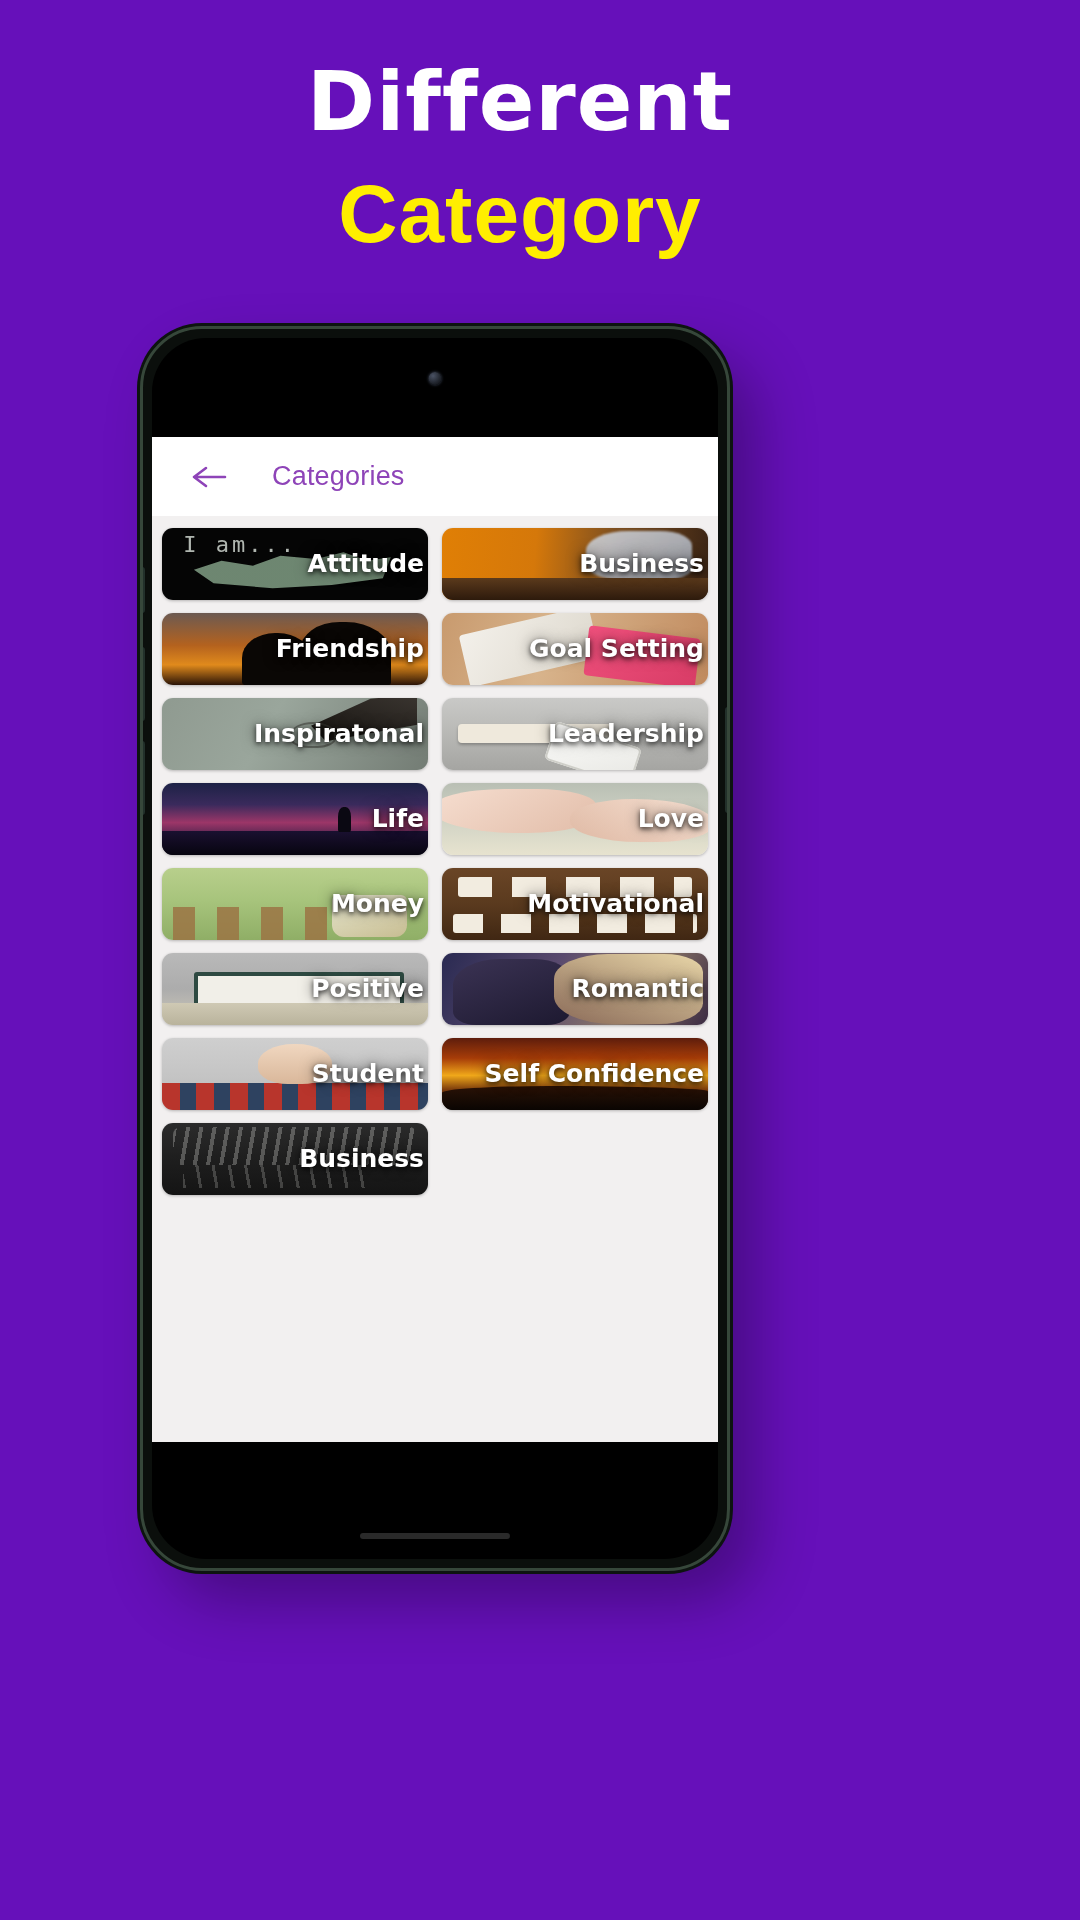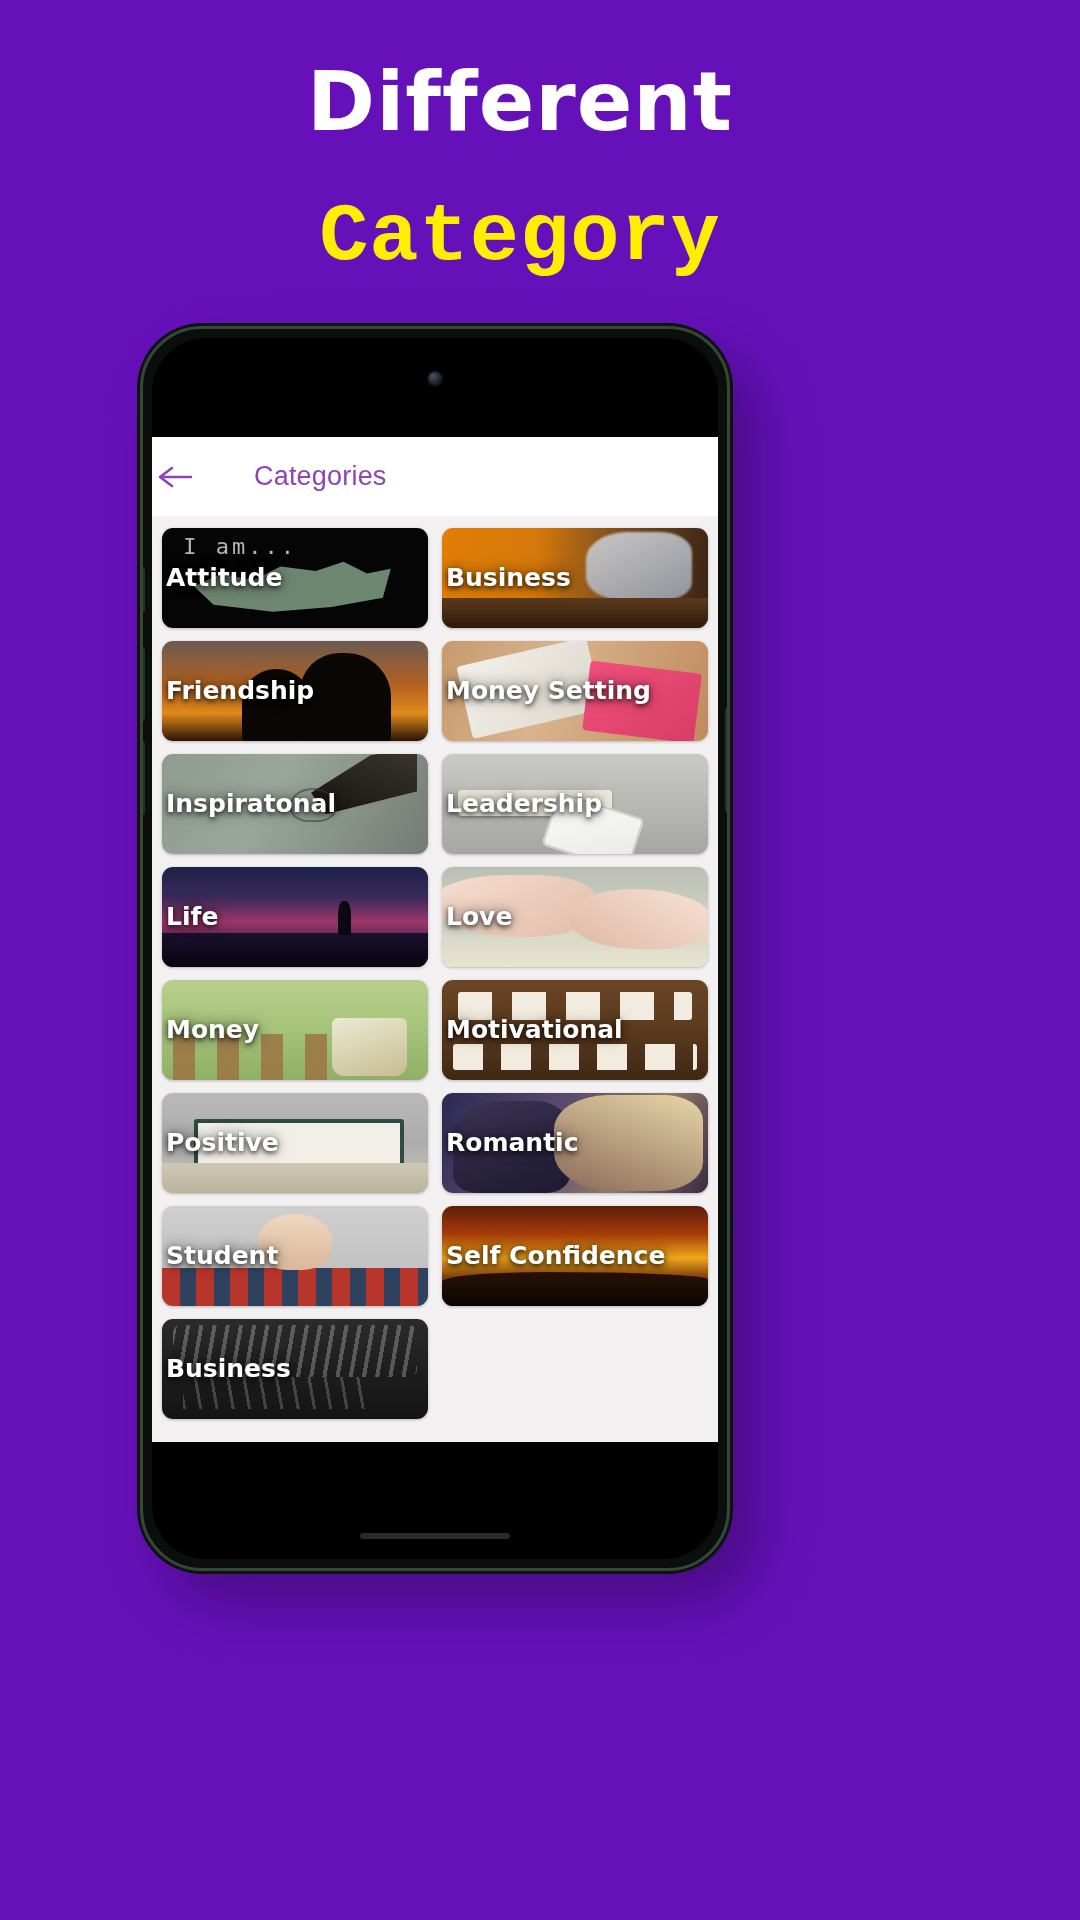--- a/index.html
+++ b/index.html
@@ -20,8 +20,8 @@
   }
   .promo-line2 {
     font-size:82px; font-weight:bold; color:#ffee00;
-    letter-spacing:1px; line-height:1.22; margin-top:36px;
-    font-family:Liberation Mono, monospace;
+    letter-spacing:1px; line-height:1.22; margin-top:12px;
+    font-family:Liberation Sans, sans-serif;
   }
 
   

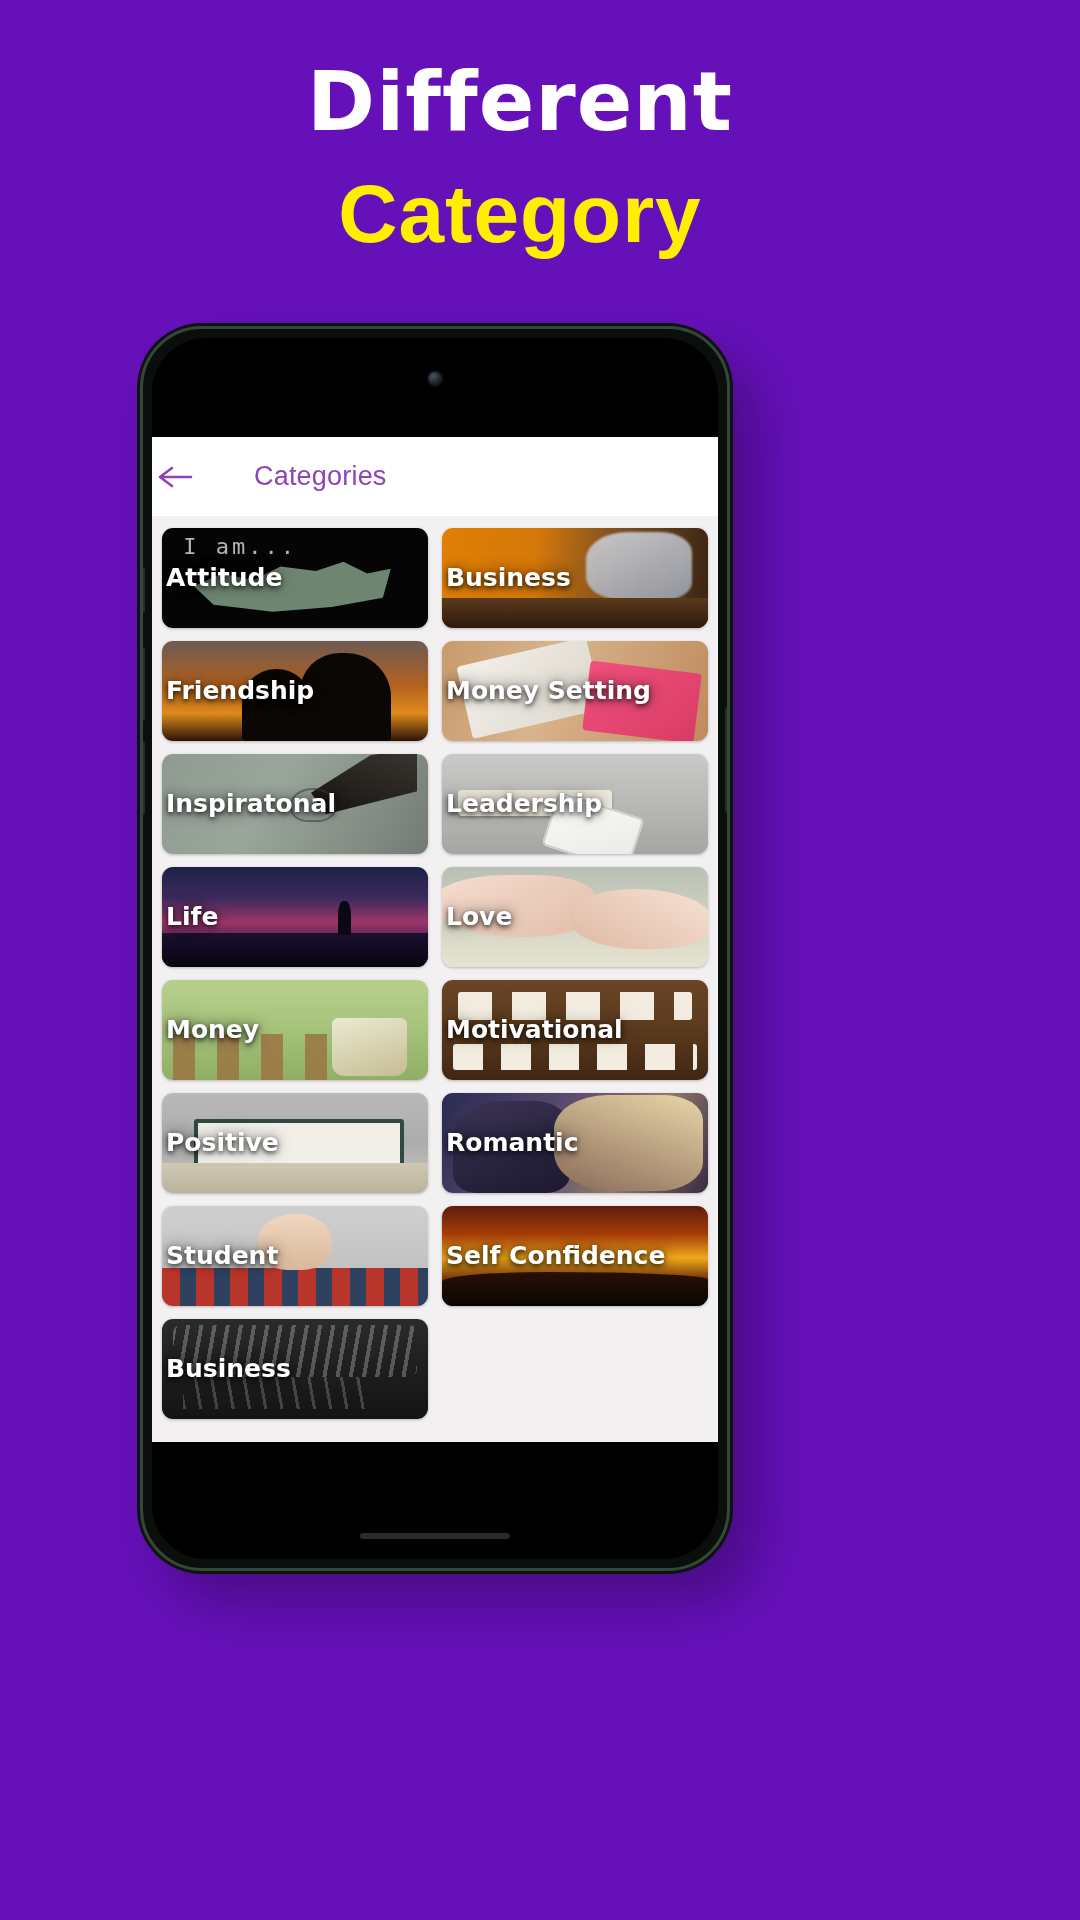--- a/index.html
+++ b/index.html
@@ -65,7 +65,7 @@
   }
   .appbar {
     height:79px; background:#ffffff; display:flex; align-items:center;
-    padding-left:6px; gap:60px;
+    padding-left:40px; gap:44px;
   }
   .back-arrow { width:36px; height:26px; position:relative; flex:none; cursor:pointer; }
   .back-arrow svg { display:block; }

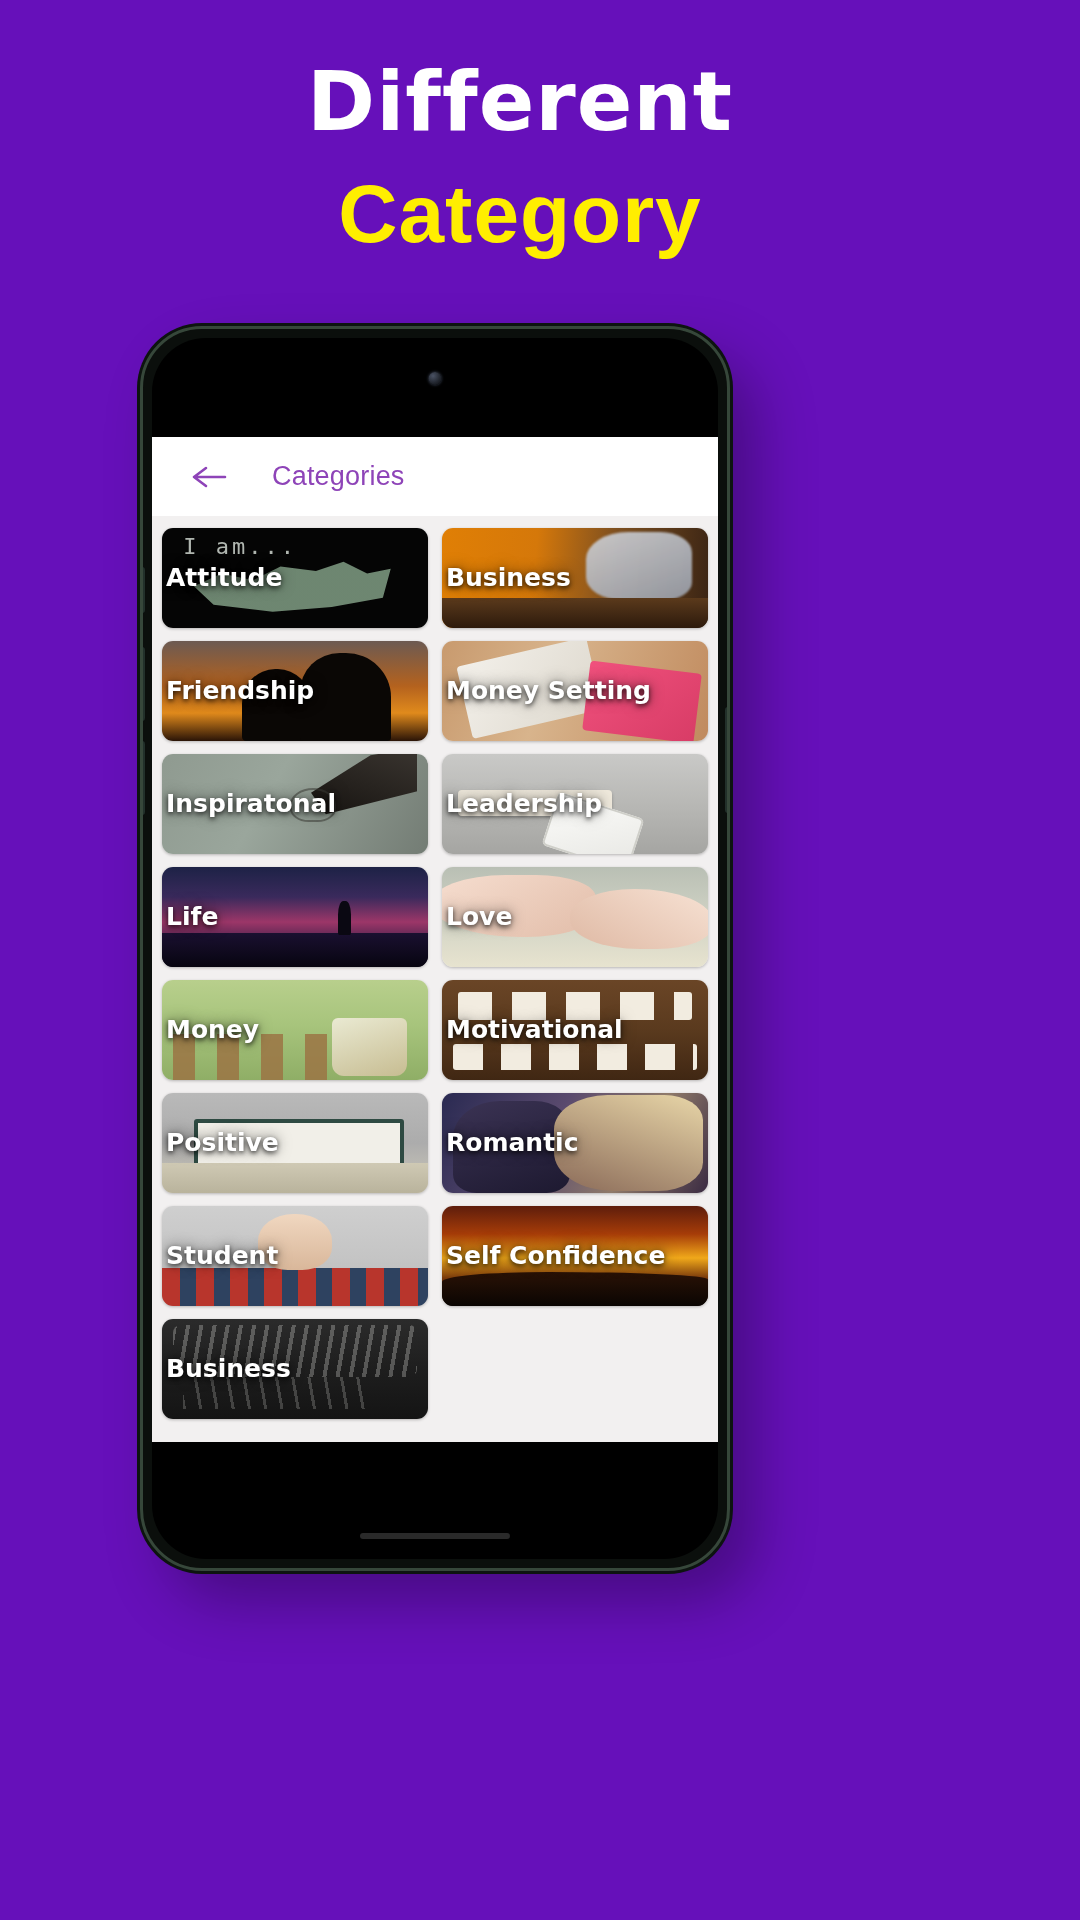--- a/index.html
+++ b/index.html
@@ -80,9 +80,9 @@
     column-gap:14px; row-gap:13px;
   }
   .card {
-    position:relative; height:100px; border-radius:11px;
+    position:relative; height:72px; border-radius:11px;
     overflow:hidden; cursor:pointer;
-    display:flex; align-items:center; justify-content:flex-start;
+    display:flex; align-items:center; justify-content:flex-end;
     box-shadow:0 1px 3px rgba(0,0,0,.25);
   }
   .card .bg { position:absolute; inset:0; }

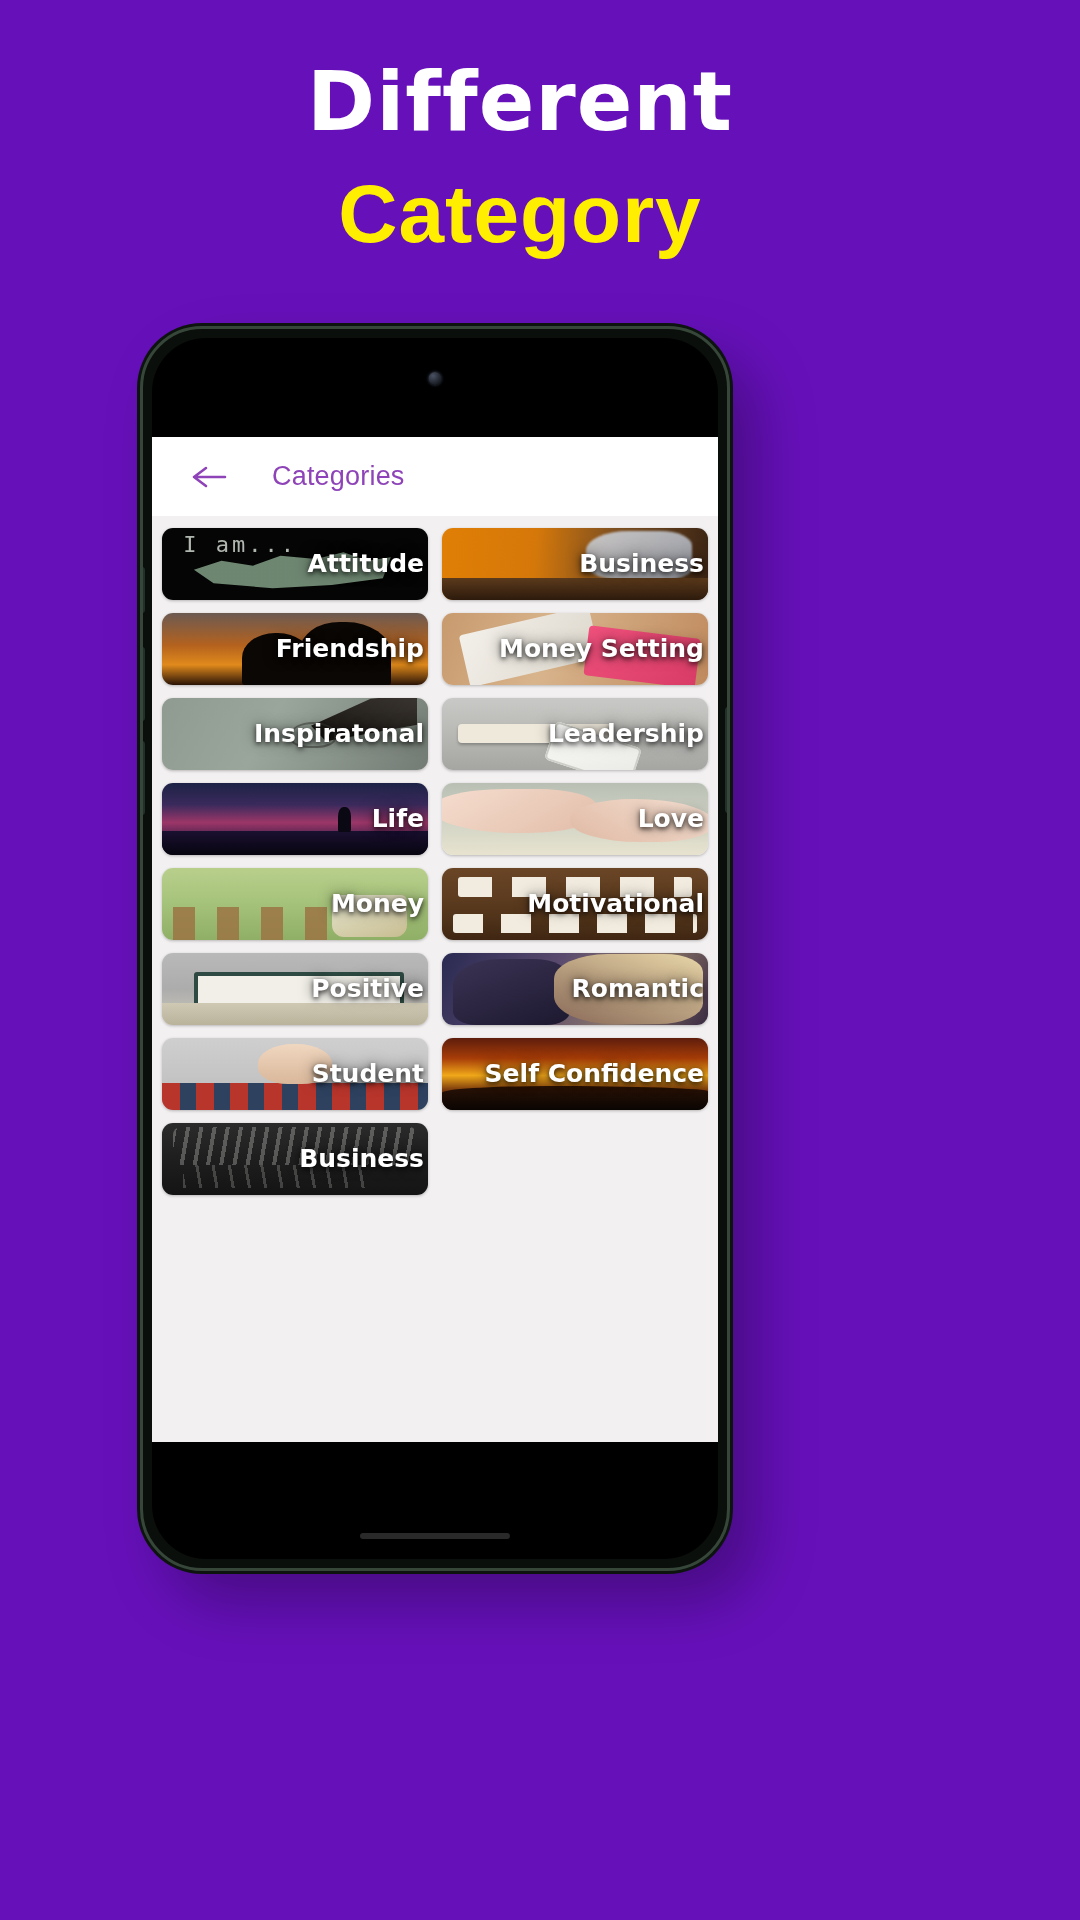--- a/index.html
+++ b/index.html
@@ -246,7 +246,7 @@
           </div>
           <div class="card">
             <div class="bg art-goal"></div>
-            <div class="label">Money Setting</div>
+            <div class="label">Goal Setting</div>
           </div>
           <div class="card">
             <div class="bg art-inspiratonal"></div>

